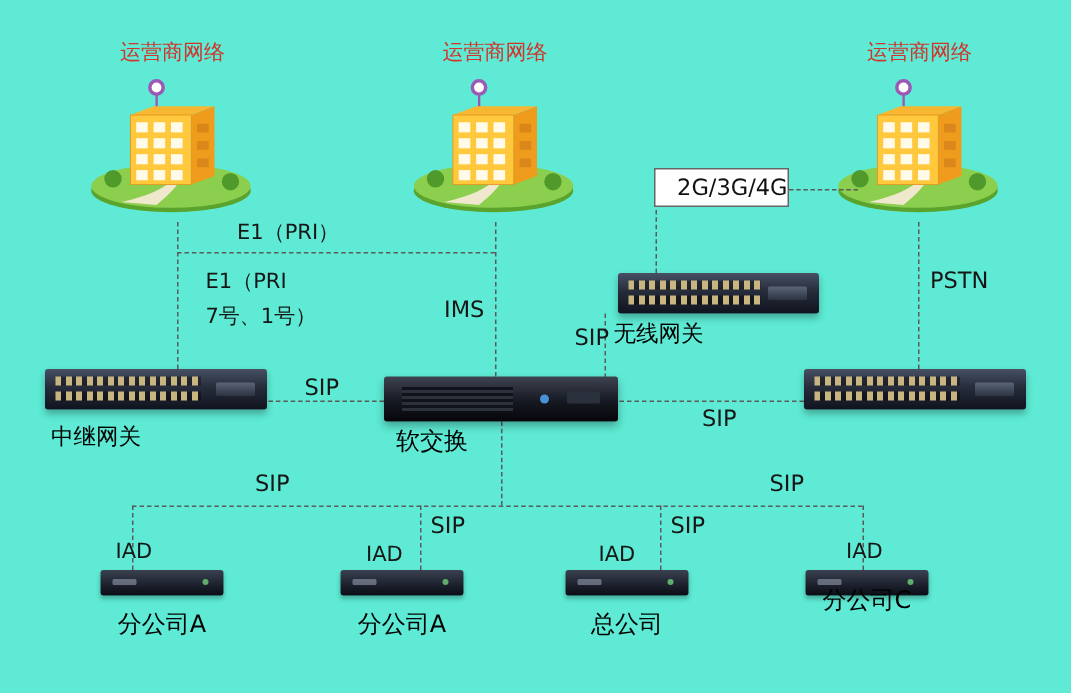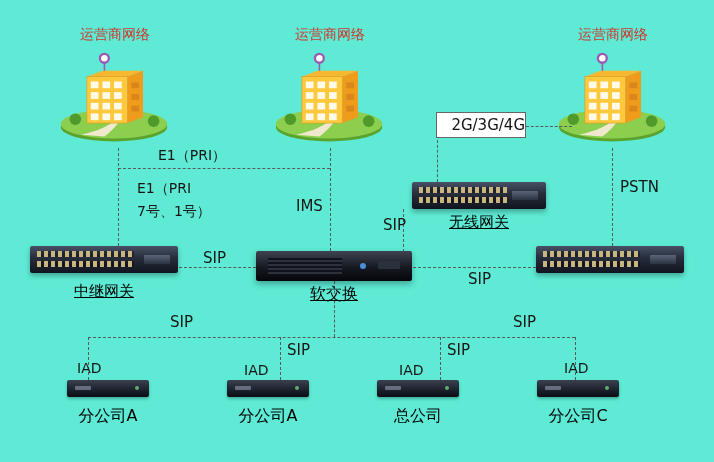--- a/index.html
+++ b/index.html
@@ -15,7 +15,7 @@
   .lbl{position:absolute;font-size:15px;color:#161616;white-space:nowrap;line-height:1.2;}
   .lbl-sm{font-size:14px;}
   .lbl-red{position:absolute;font-size:14px;color:#d0342c;white-space:nowrap;text-align:center;}
-  .devlbl{position:absolute;font-size:15px;color:#000;text-align:center;white-space:nowrap;text-decoration:underline;}
+  .devlbl{position:absolute;font-size:15px;color:#000;text-align:left;white-space:nowrap;}
   .sitelbl{position:absolute;font-size:16px;color:#000;text-align:center;white-space:nowrap;font-weight:500;}
   .twoLine{position:absolute;font-size:14px;color:#161616;line-height:1.65;white-space:nowrap;}
   .mobilebox{

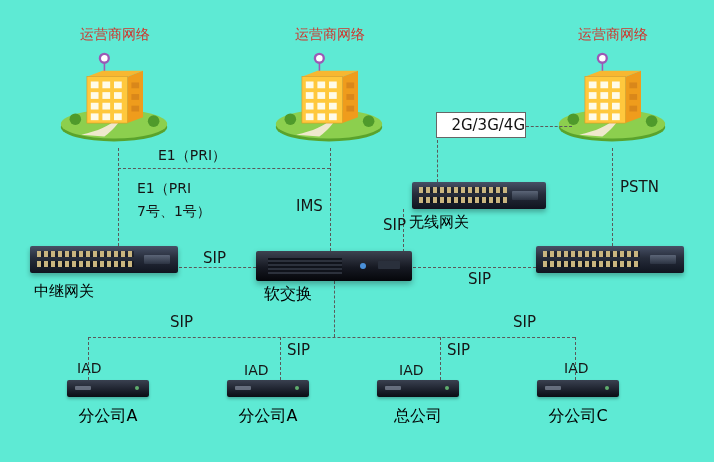--- a/index.html
+++ b/index.html
@@ -197,7 +197,7 @@
     <div class="iad-face"></div>
     <div class="iad-led"></div>
   </div>
-  <div class="sitelbl" style="left:528px;top:406px;width:100px;">分公司C</div>
+  <div class="sitelbl" style="left:528px;top:390px;width:100px;">分公司C</div>
 
 </div>
 

